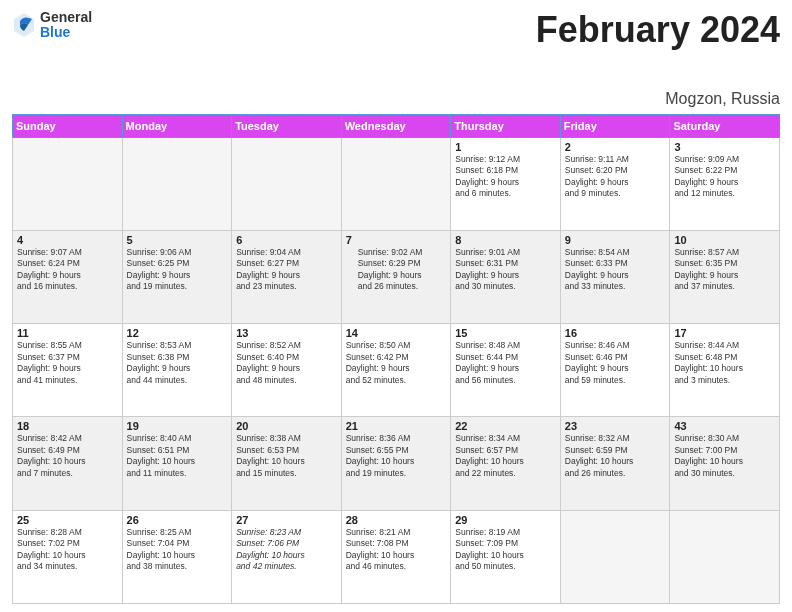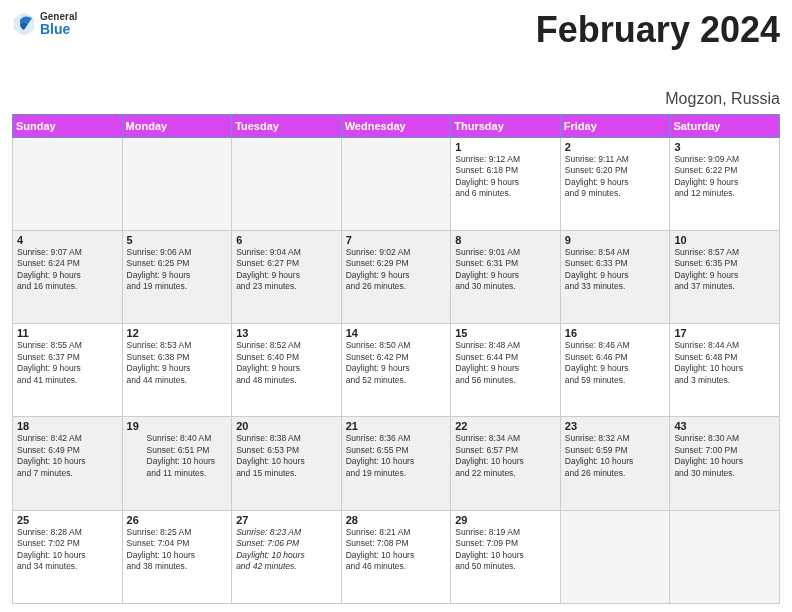--- a/index.html
+++ b/index.html
@@ -34,7 +34,7 @@
       line-height: 1.1;
     }
     .logo-general {
-      font-size: 10px;
+      font-size: 14px;
       font-weight: bold;
       color: #333;
     }

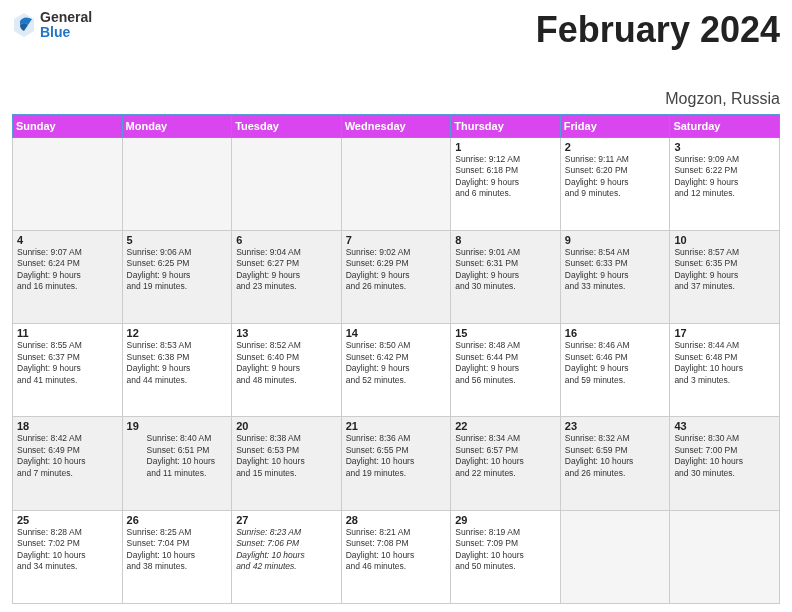--- a/index.html
+++ b/index.html
@@ -190,7 +190,7 @@
           </td>
           <td>
             <span class="day-number">7</span>
-            <div class="day-info" style="white-space: pre-line;">Sunrise: 9:02 AM
+            <div class="day-info" style="white-space: pre-line; margin-left: 12px;">Sunrise: 9:02 AM
 Sunset: 6:29 PM
 Daylight: 9 hours
 and 26 minutes.</div>

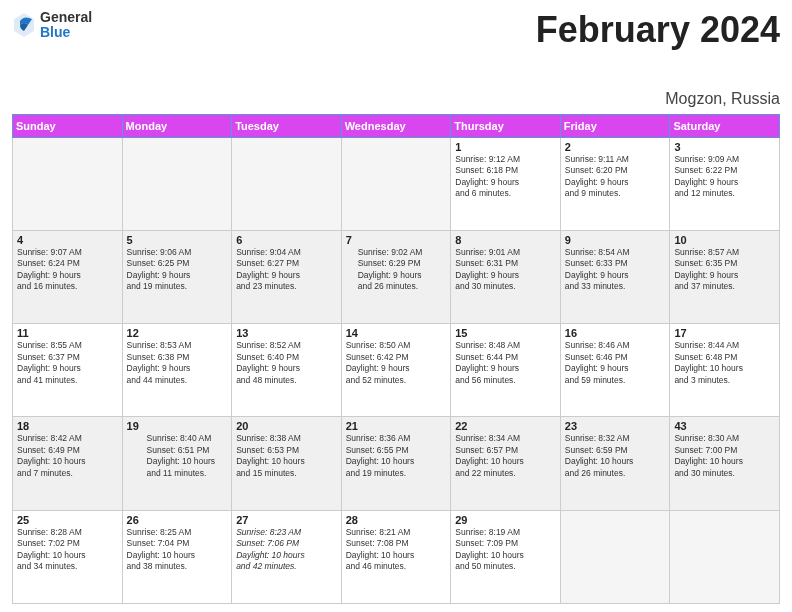--- a/index.html
+++ b/index.html
@@ -278,7 +278,7 @@
           </td>
           <td>
             <span class="day-number">19</span>
-            <div class="day-info" style="white-space: pre-line; margin-left: 20px;">Sunrise: 8:40 AM
+            <div class="day-info" style="white-space: pre-line;">Sunrise: 8:40 AM
 Sunset: 6:51 PM
 Daylight: 10 hours
 and 11 minutes.</div>

